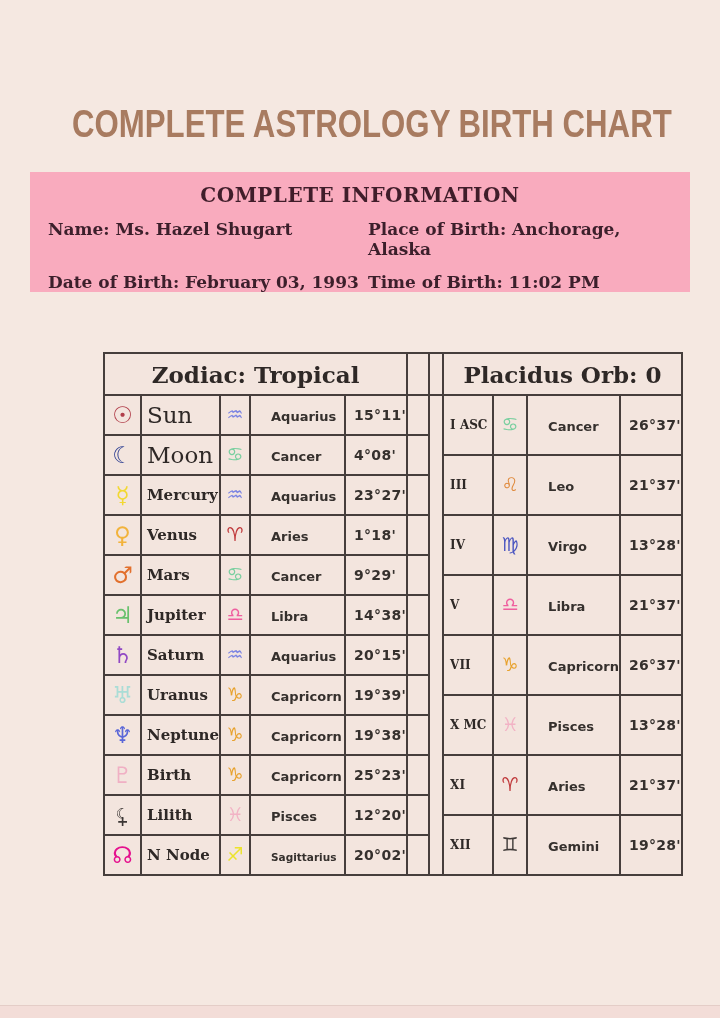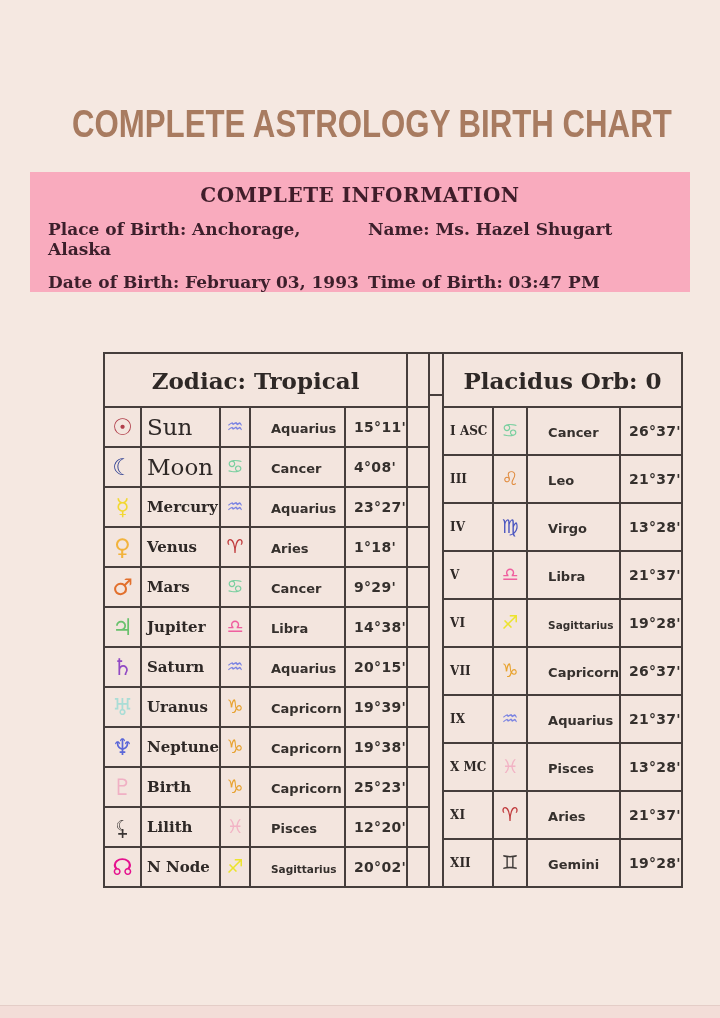--- a/index.html
+++ b/index.html
@@ -120,8 +120,8 @@
   <div class="info-box">
     <h2 class="info-heading">COMPLETE INFORMATION</h2>
     <div class="info-grid">
+      <div>Name: Ms. Hazel Shugart</div>
       <div>Place of Birth: Anchorage, Alaska</div>
-      <div>Name: Ms. Hazel Shugart</div>
       <div>Date of Birth: February 03, 1993</div>
       <div>Time of Birth: 03:47 PM</div>
     </div>

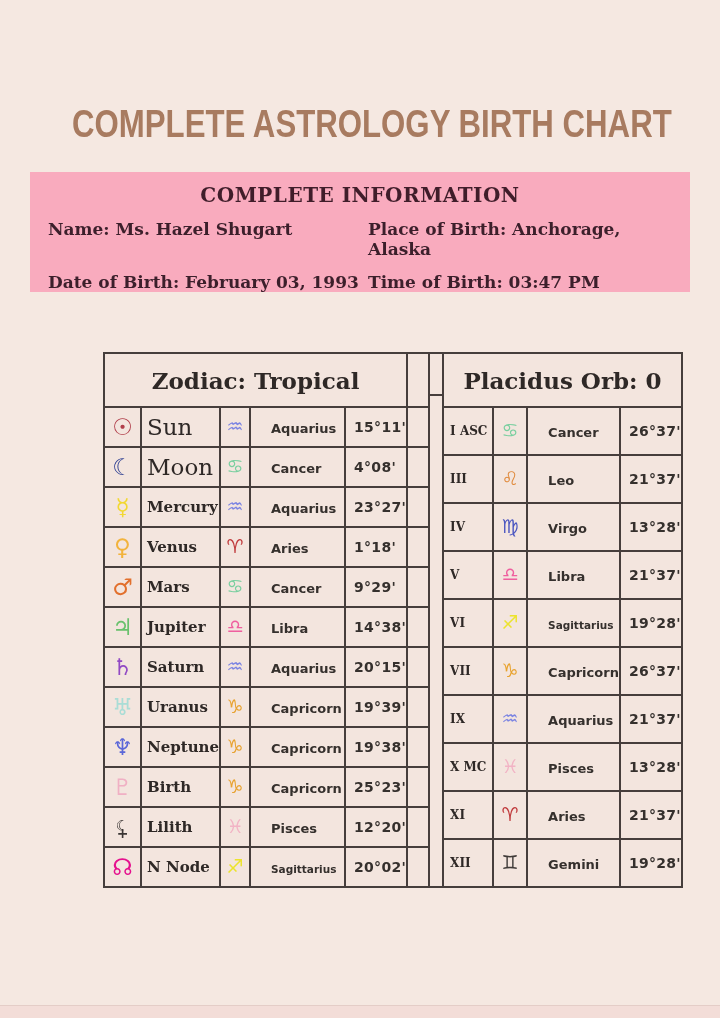--- a/index.html
+++ b/index.html
@@ -123,7 +123,7 @@
       <div>Name: Ms. Hazel Shugart</div>
       <div>Place of Birth: Anchorage, Alaska</div>
       <div>Date of Birth: February 03, 1993</div>
-      <div>Time of Birth: 03:47 PM</div>
+      <div>Time of Birth: 11:02 PM</div>
     </div>
   </div>
 

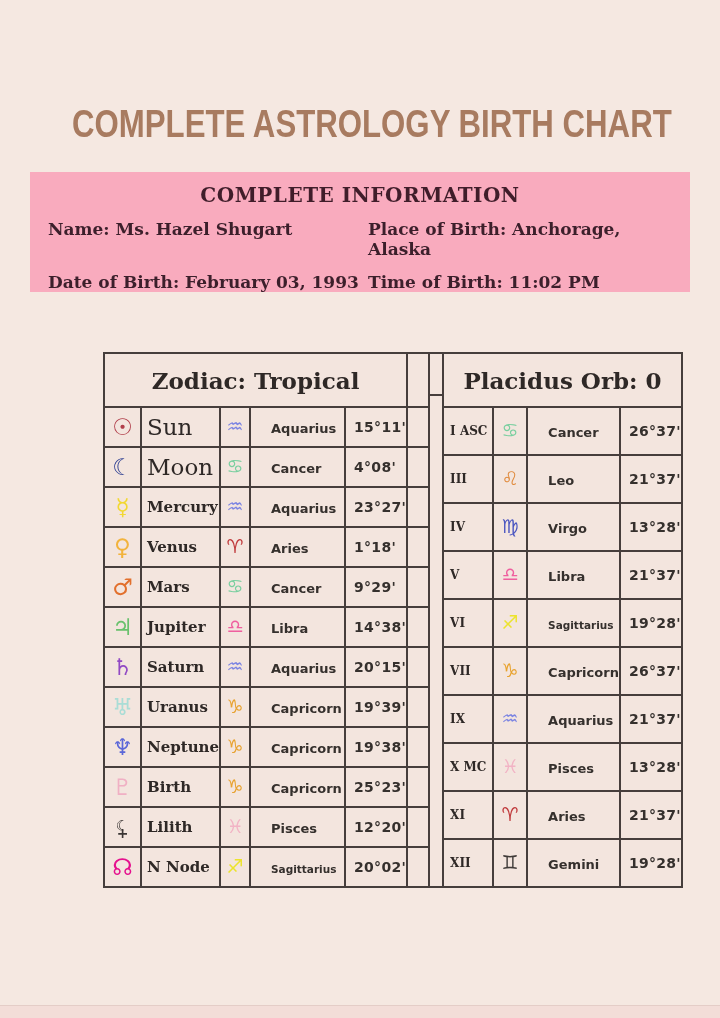--- a/index.html
+++ b/index.html
@@ -59,7 +59,7 @@
     overflow:hidden;
   }
   tr{height:40px;}
-  tr.hdr{height:54px;}
+  tr.hdr{height:42px;}
   th.tbl-title{
     font-family:"DejaVu Serif", serif;
     font-size:23px;font-weight:600;

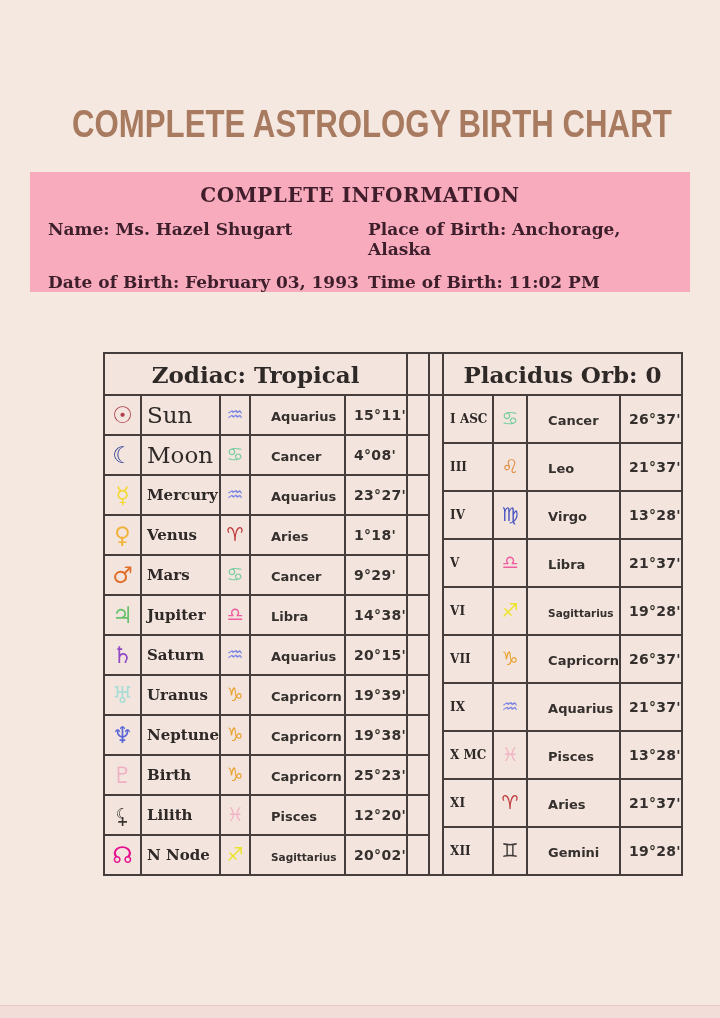--- a/index.html
+++ b/index.html
@@ -287,12 +287,6 @@
             <td class="deg-cell">21°37'</td>
           </tr>
           <tr>
-            <td class="house-cell">VI</td>
-            <td class="icon-cell"><span class="sign-glyph" style="color: rgb(236, 227, 44);">♐</span></td>
-            <td class="sname-cell"><span class="sname small">Sagittarius</span></td>
-            <td class="deg-cell">19°28'</td>
-          </tr>
-          <tr>
             <td class="house-cell">VII</td>
             <td class="icon-cell"><span class="sign-glyph" style="color: rgb(232, 162, 46);">♑</span></td>
             <td class="sname-cell"><span class="sname">Capricorn</span></td>

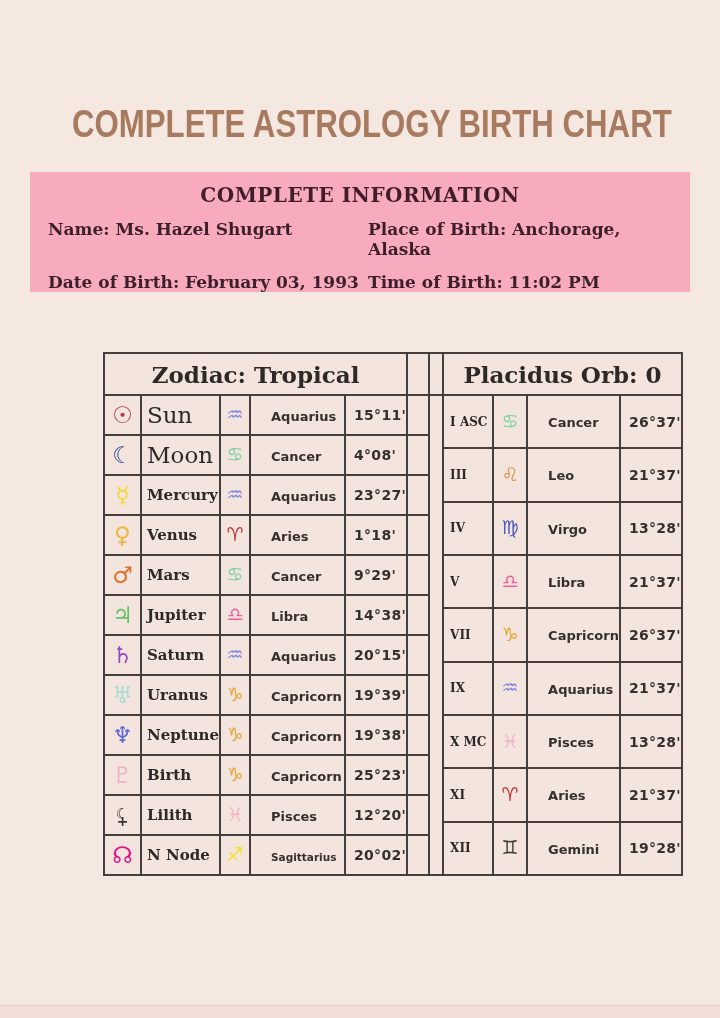--- a/index.html
+++ b/index.html
@@ -293,12 +293,6 @@
             <td class="deg-cell">26°37'</td>
           </tr>
           <tr>
-            <td class="house-cell">IX</td>
-            <td class="icon-cell"><span class="sign-glyph" style="color: rgb(123, 132, 226);">♒</span></td>
-            <td class="sname-cell"><span class="sname">Aquarius</span></td>
-            <td class="deg-cell">21°37'</td>
-          </tr>
-          <tr>
             <td class="house-cell">X MC</td>
             <td class="icon-cell"><span class="sign-glyph" style="color: rgb(242, 179, 197);">♓</span></td>
             <td class="sname-cell"><span class="sname">Pisces</span></td>

